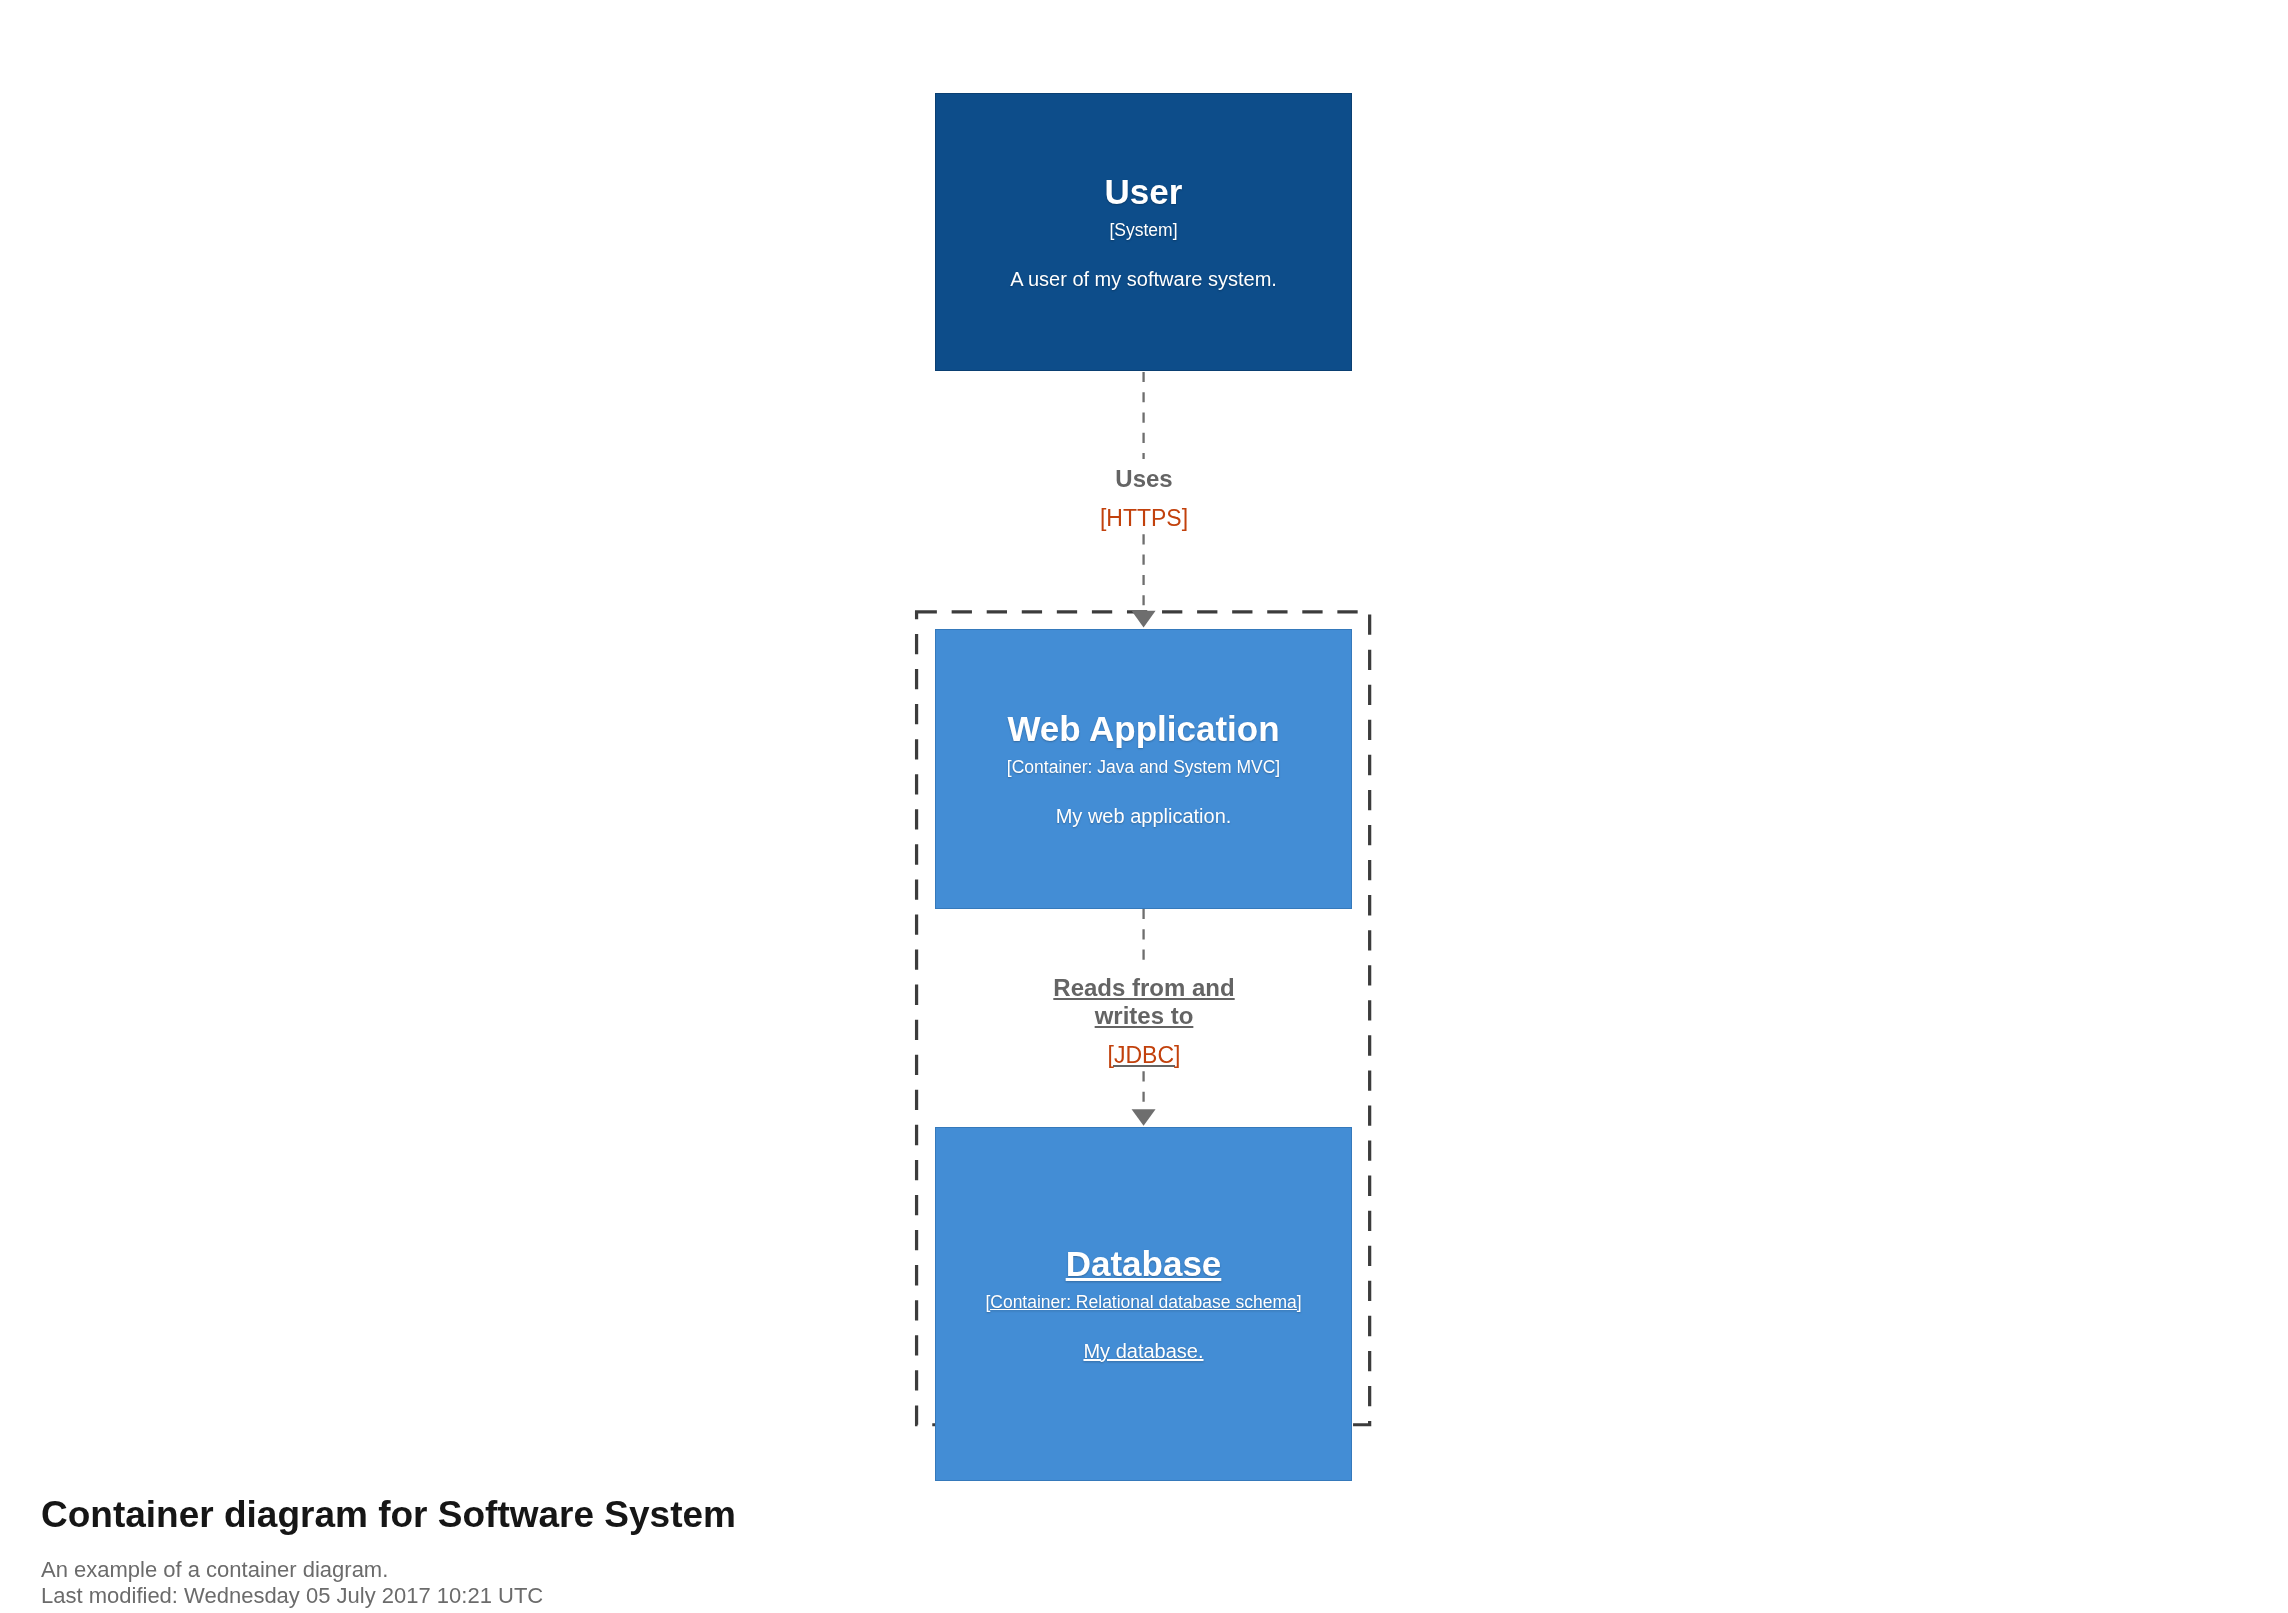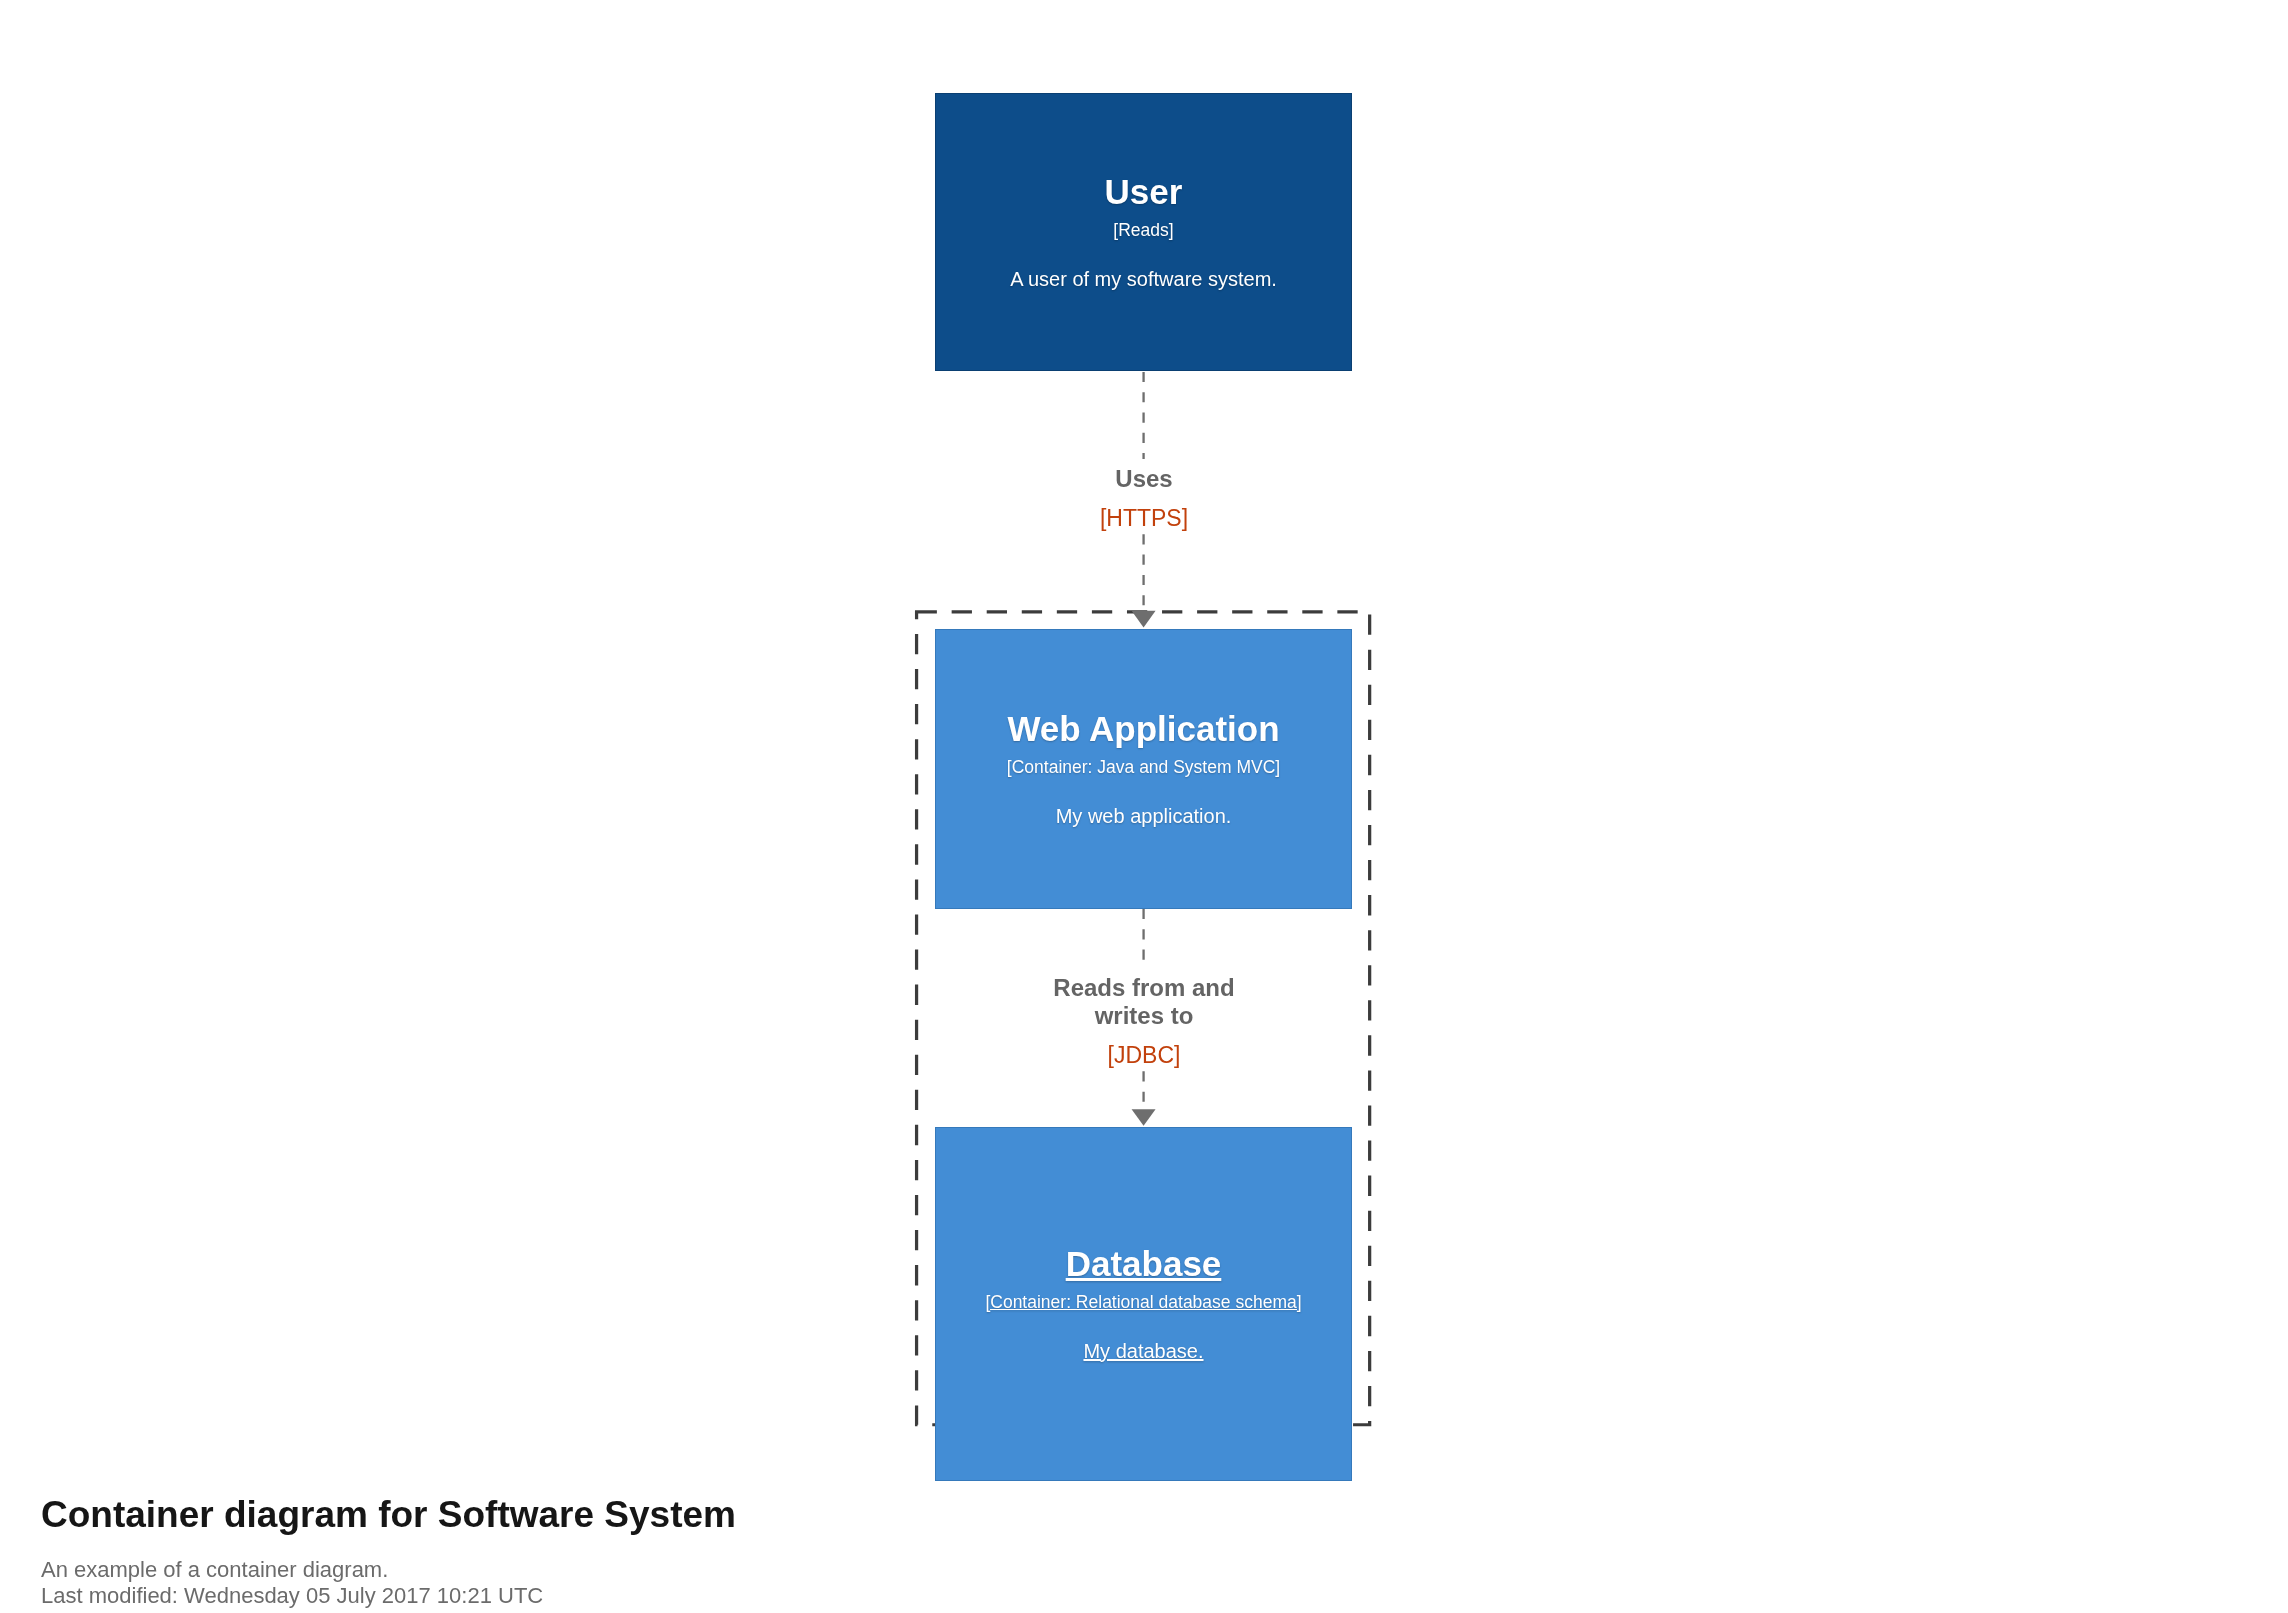--- a/index.html
+++ b/index.html
@@ -129,7 +129,7 @@
 
   <div class="node node-person">
     <div class="node-title">User</div>
-    <div class="node-meta">[Reads]</div>
+    <div class="node-meta">[System]</div>
     <div class="node-desc">A user of my software system.</div>
   </div>
 

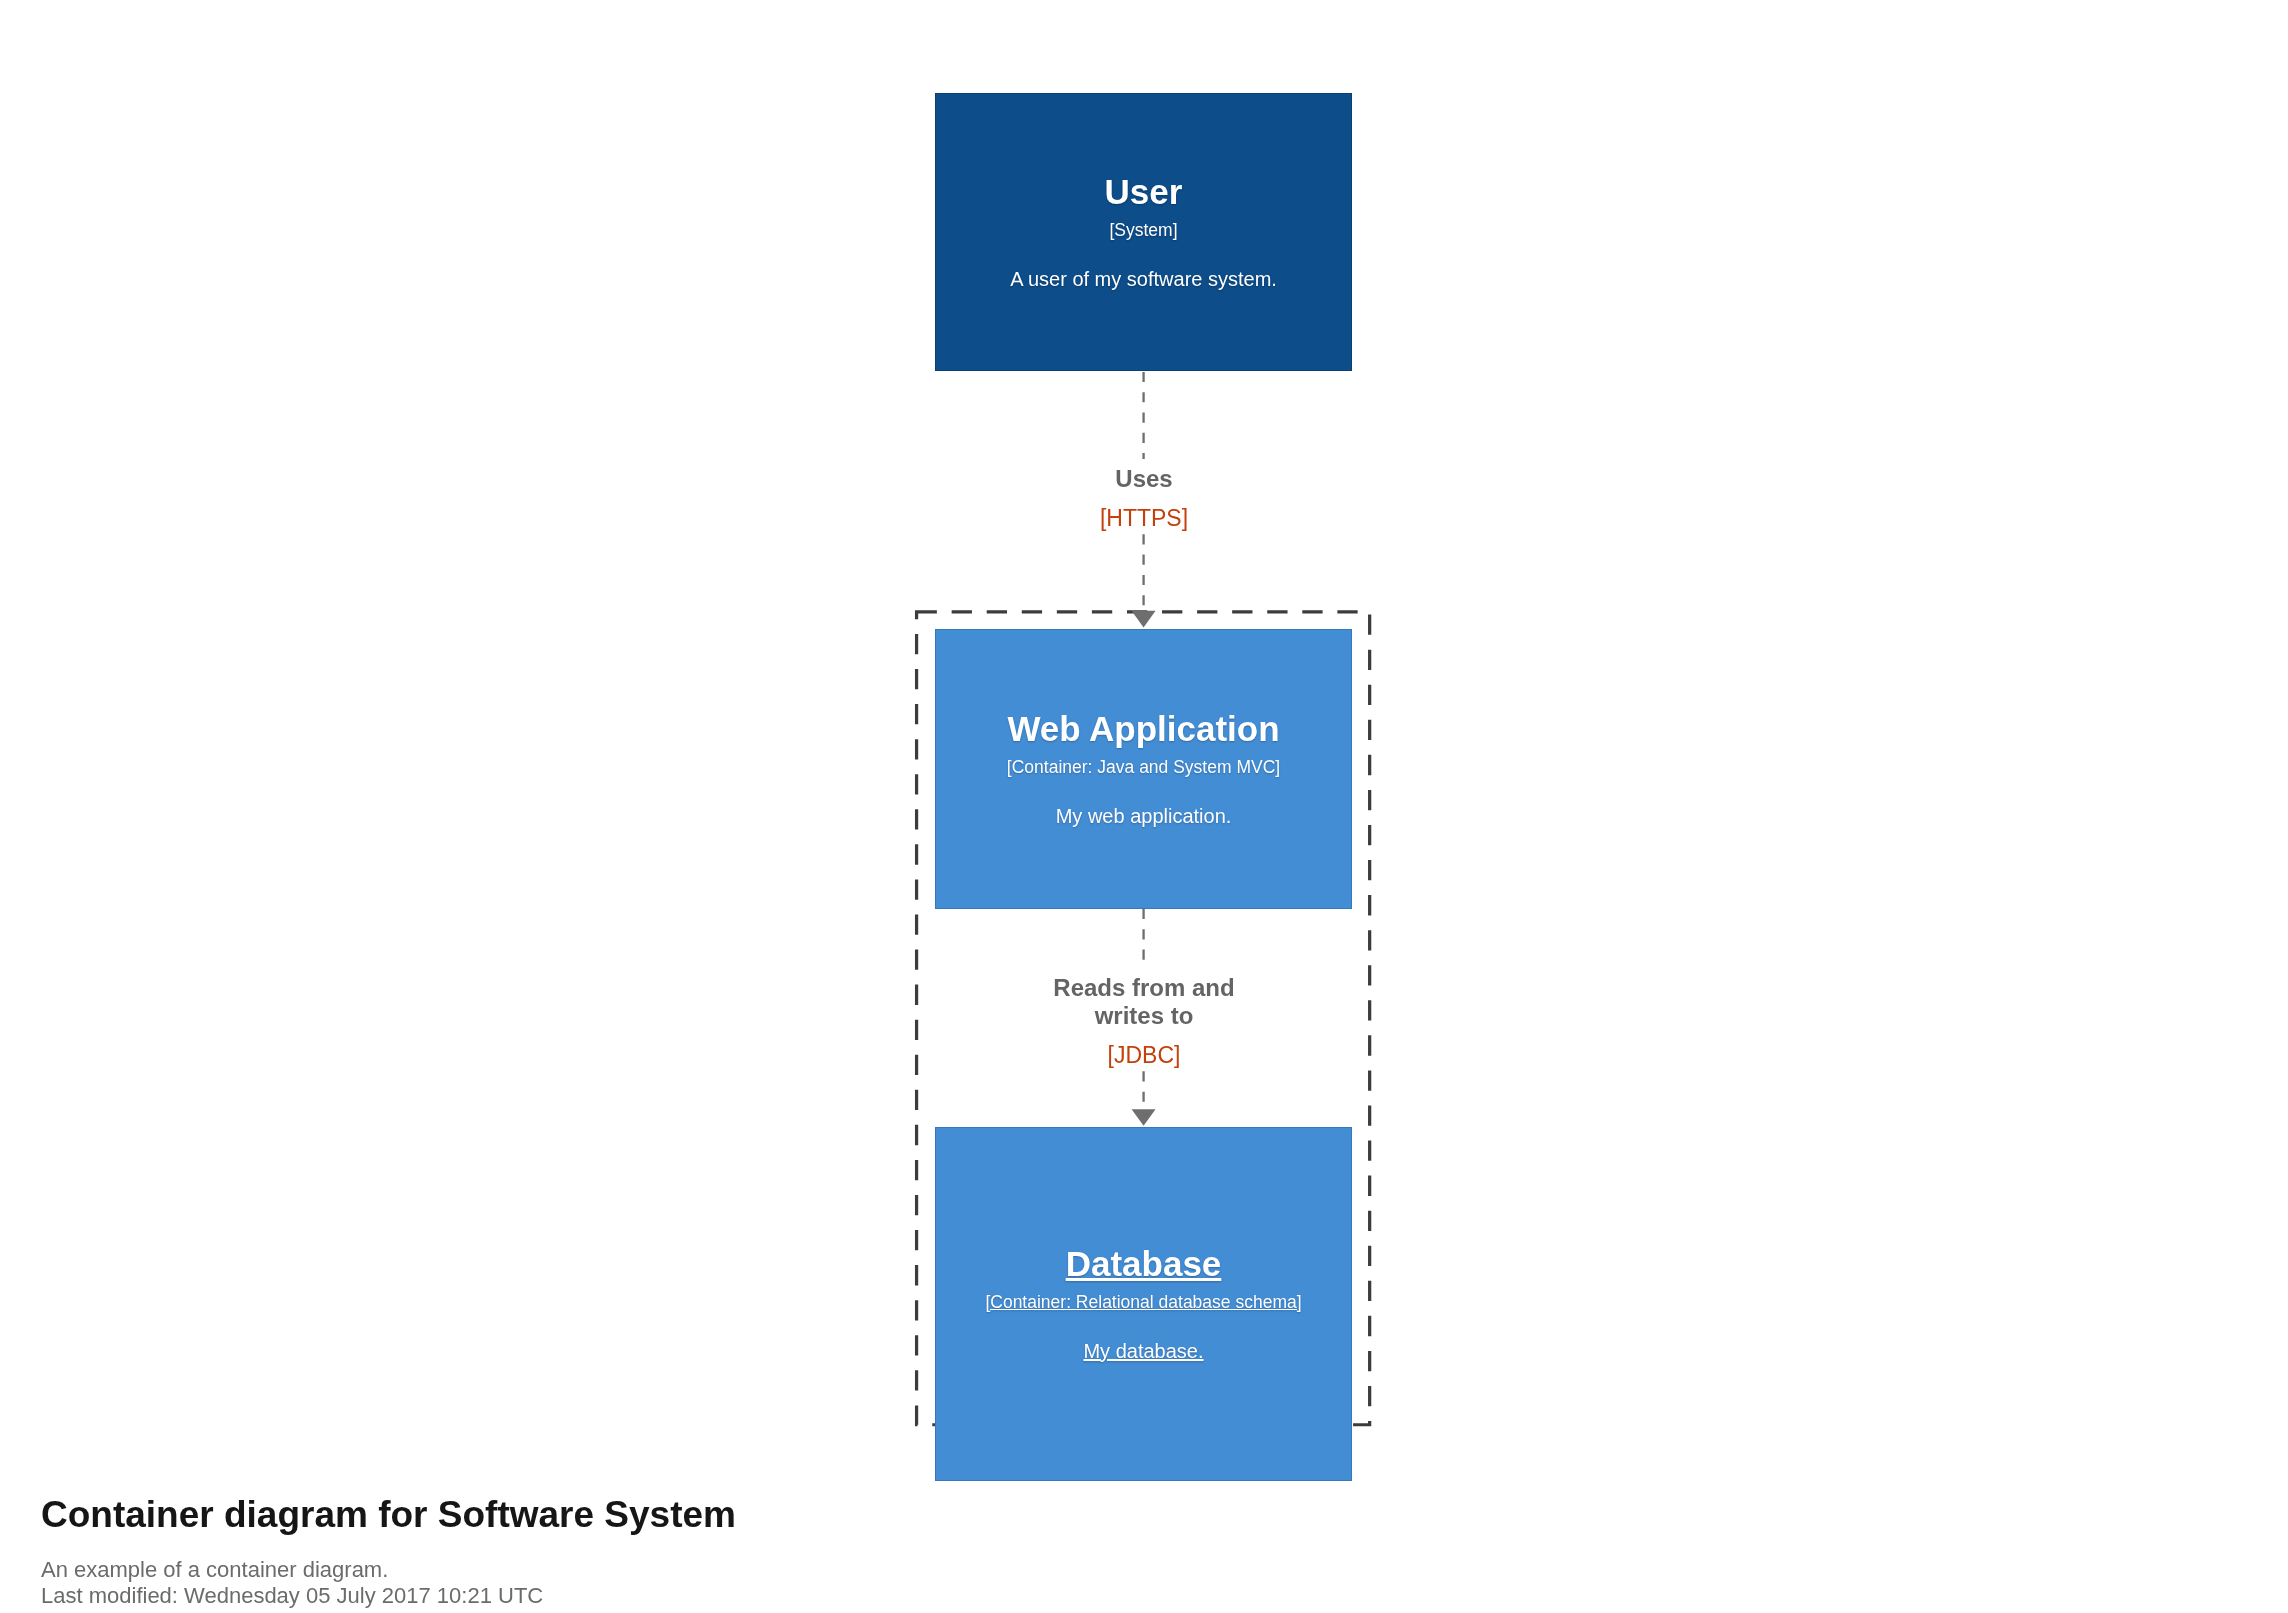--- a/index.html
+++ b/index.html
@@ -86,7 +86,7 @@
     font-weight: normal;
   }
   .rel-uses { top: 459px; }
-  .rel-reads { top: 968px; }
+  .rel-reads { top: 968px; text-decoration: underline; }
   .footer {
     position: absolute;
     left: 41px;

